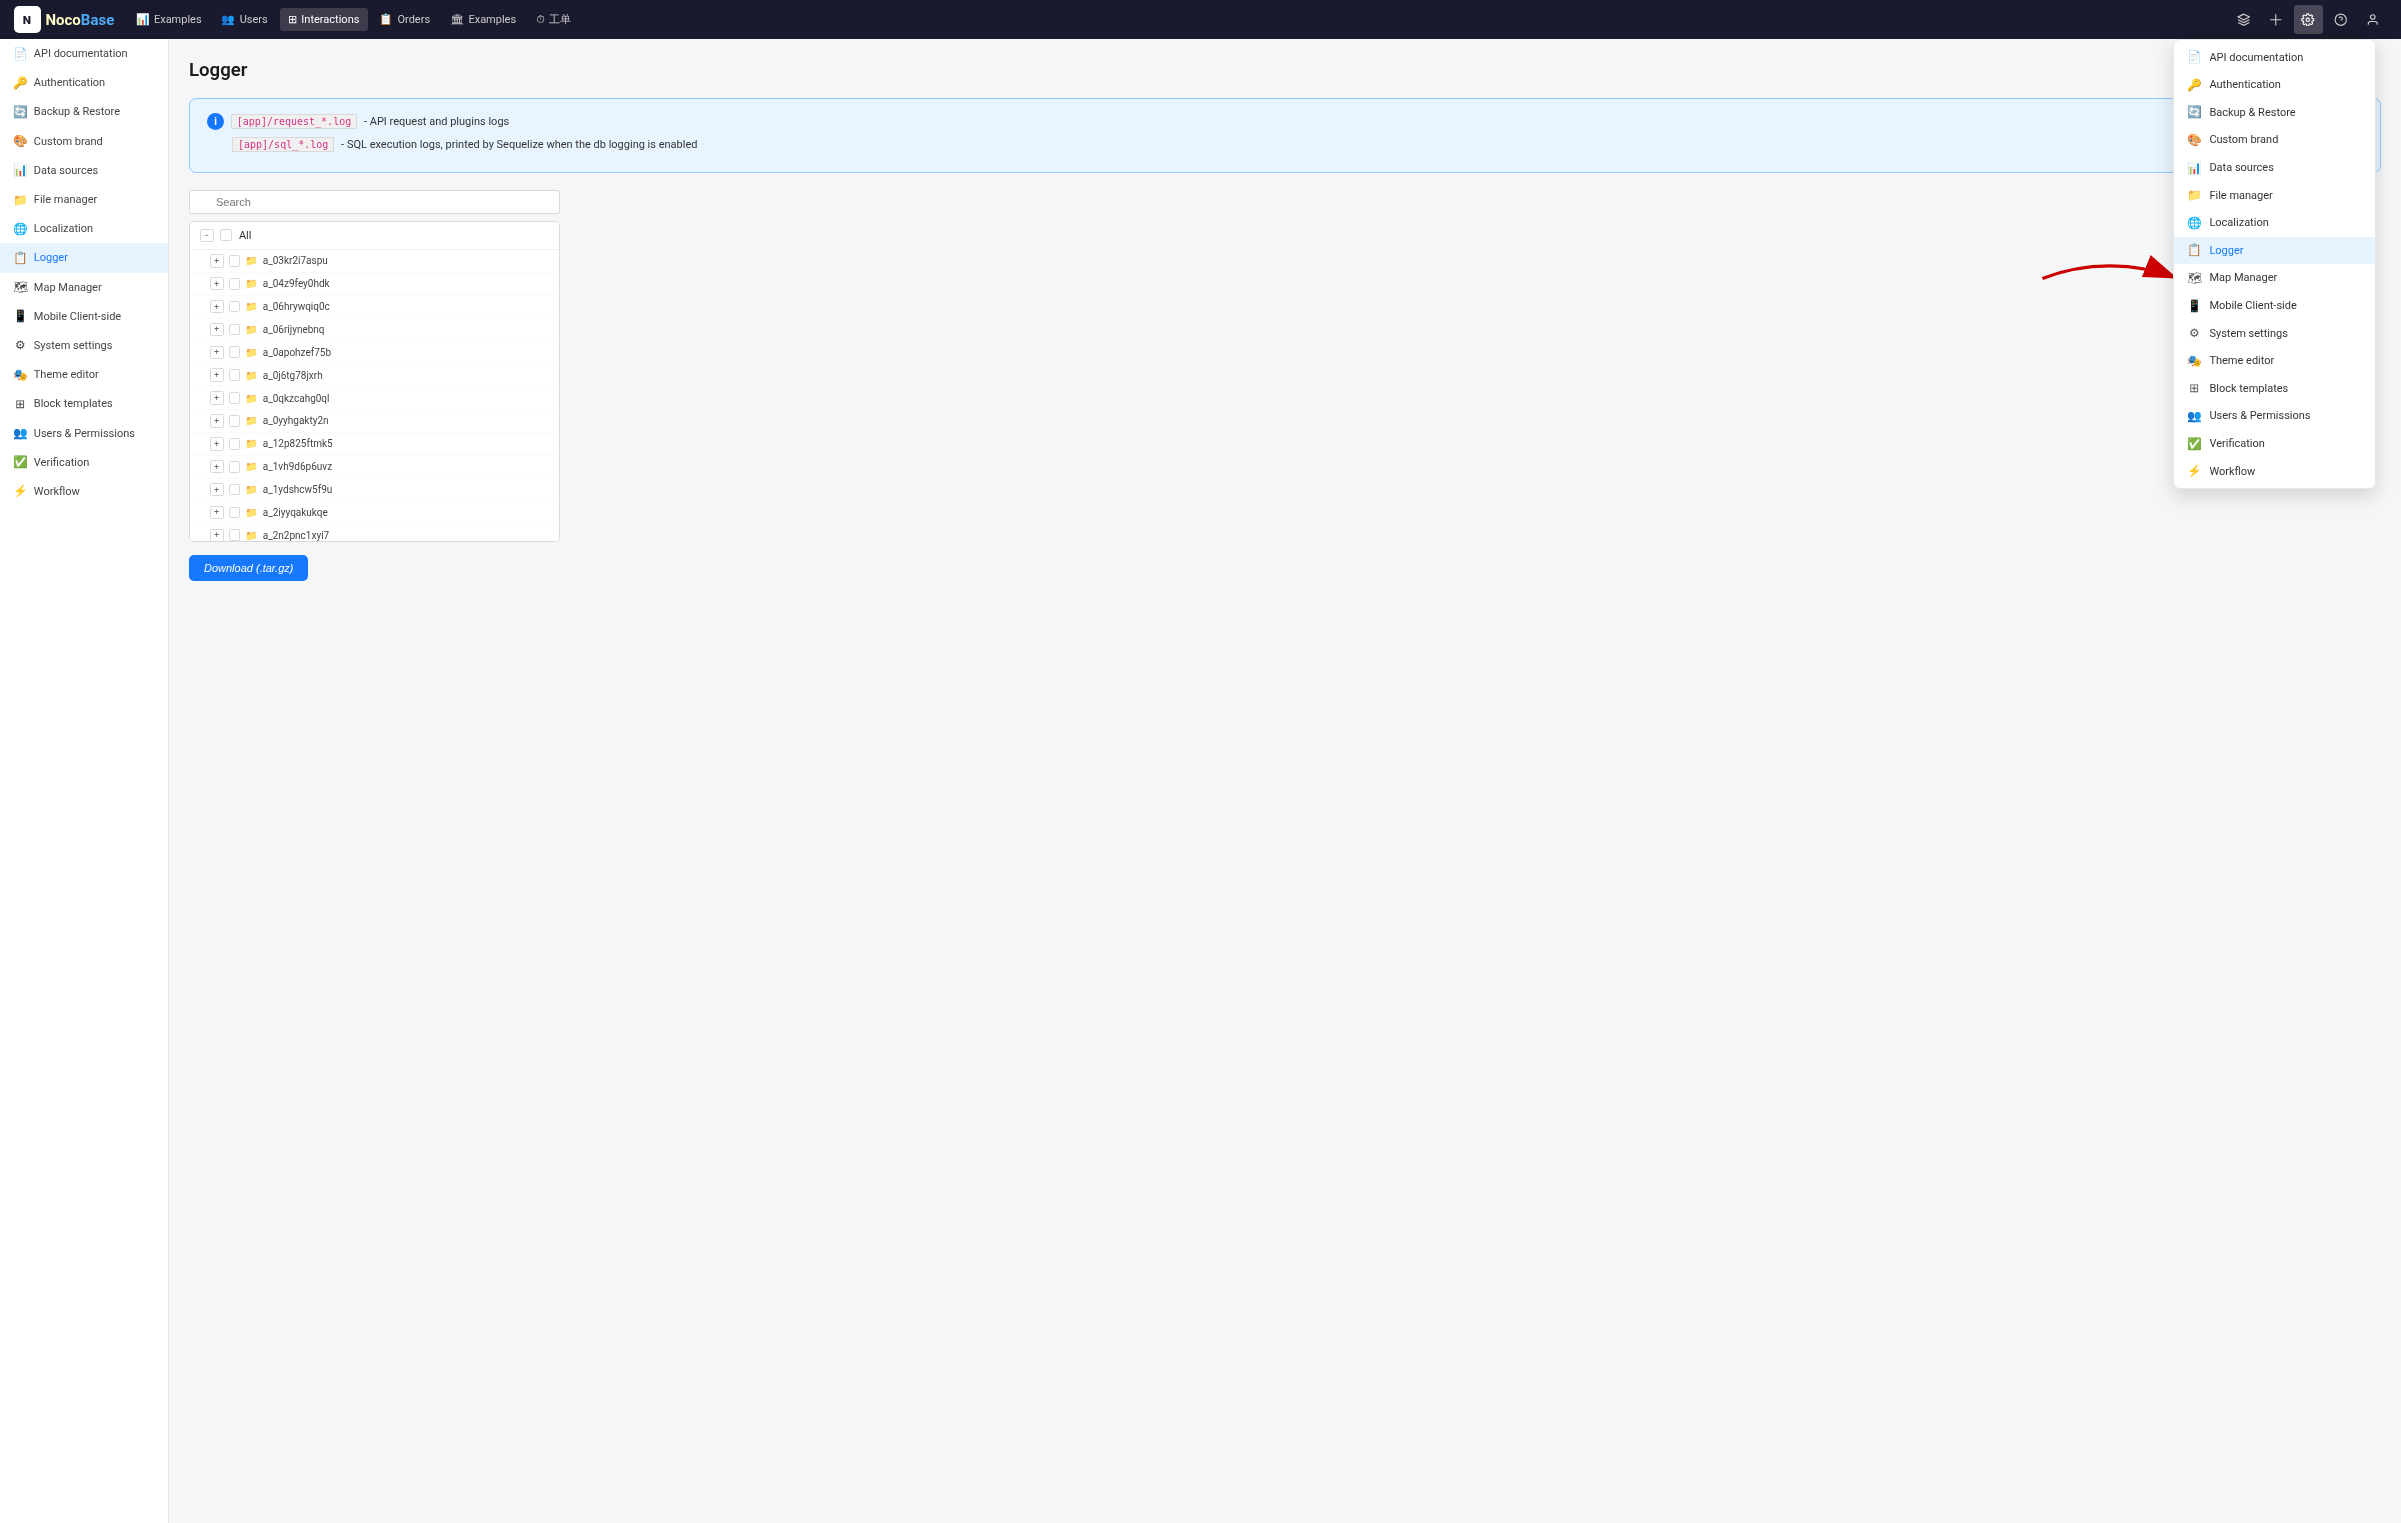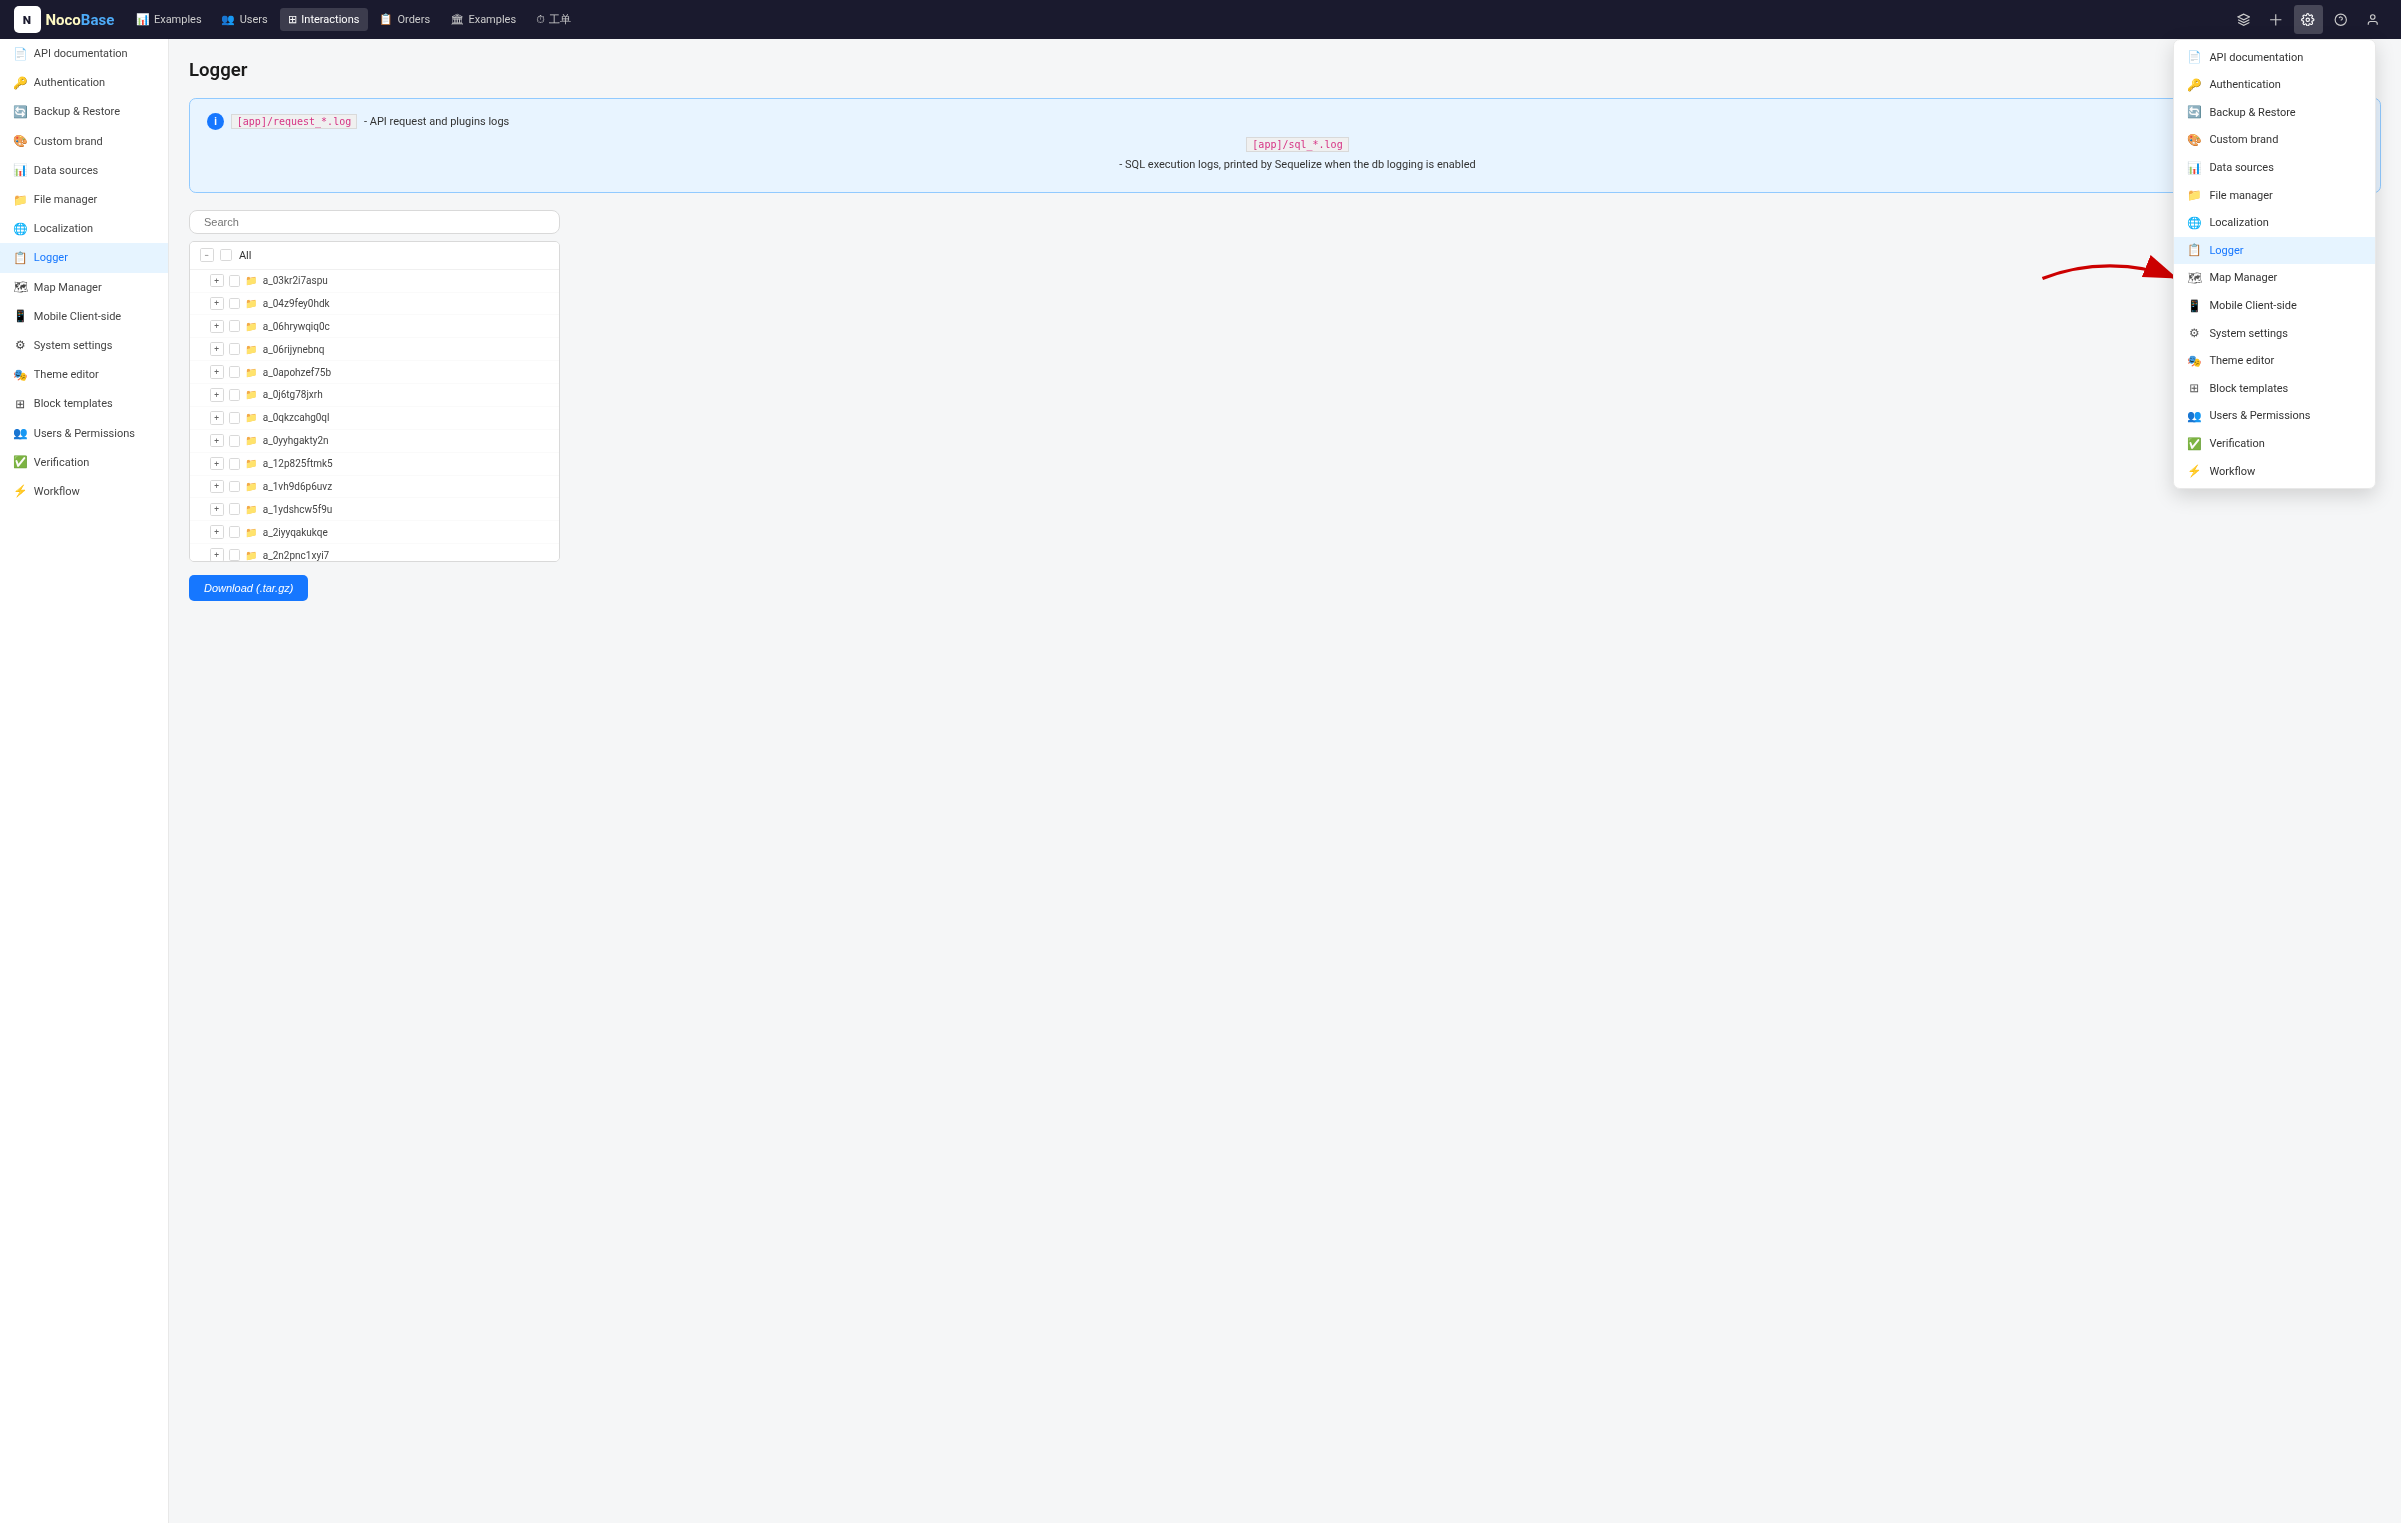--- a/index.html
+++ b/index.html
@@ -423,7 +423,7 @@
         <span class="code-tag">[app]/request_*.log</span>
         <span>- API request and plugins logs</span>
       </div>
-      <div class="info-line" style="padding-left: 25px; flex-direction: column;">
+      <div class="info-line" style="padding-left: 25px;">
         <span class="code-tag">[app]/sql_*.log</span>
         <span>- SQL execution logs, printed by Sequelize when the db logging is enabled</span>
       </div>

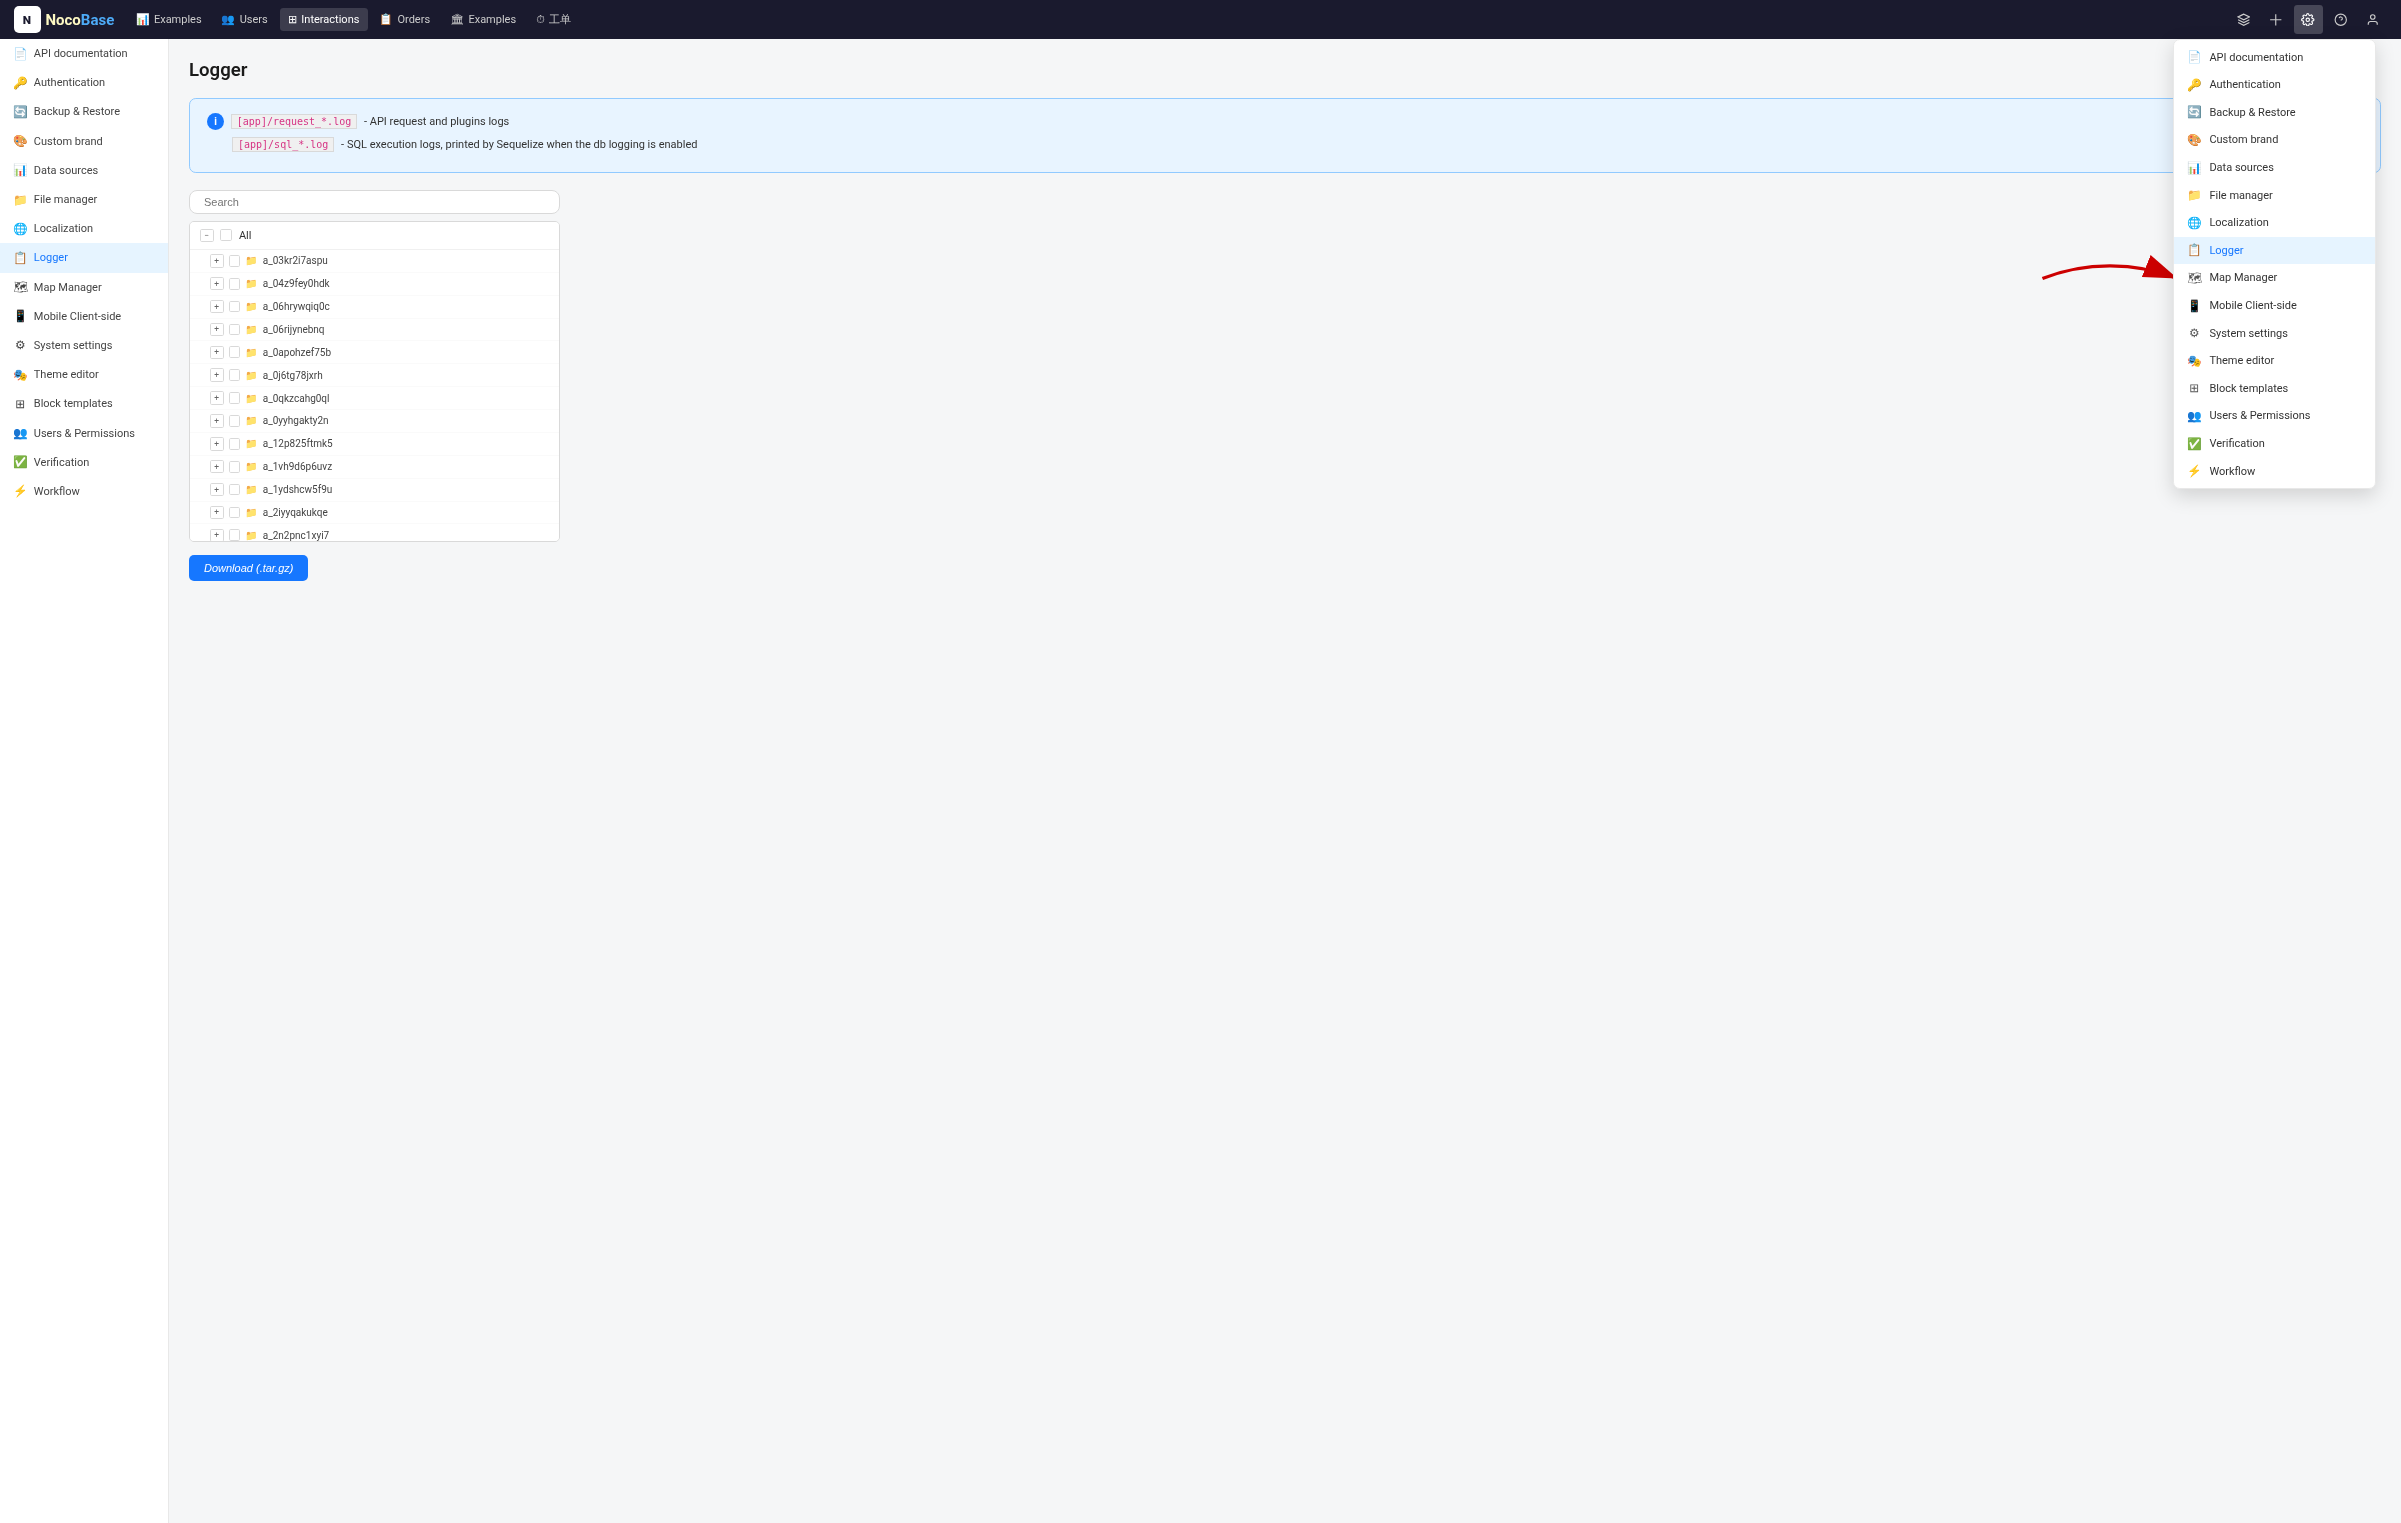--- a/index.html
+++ b/index.html
@@ -159,8 +159,8 @@
       width: 100%;
       max-width: 371px;
       border: 0.8px solid #d9d9d9;
-      border-radius: 8px;
-      padding: 5px 27px 5px 14px;
+      border-radius: 2px;
+      padding: 5px 27px 5px 26px;
       font-size: 11px;
       outline: none;
       background: white;

